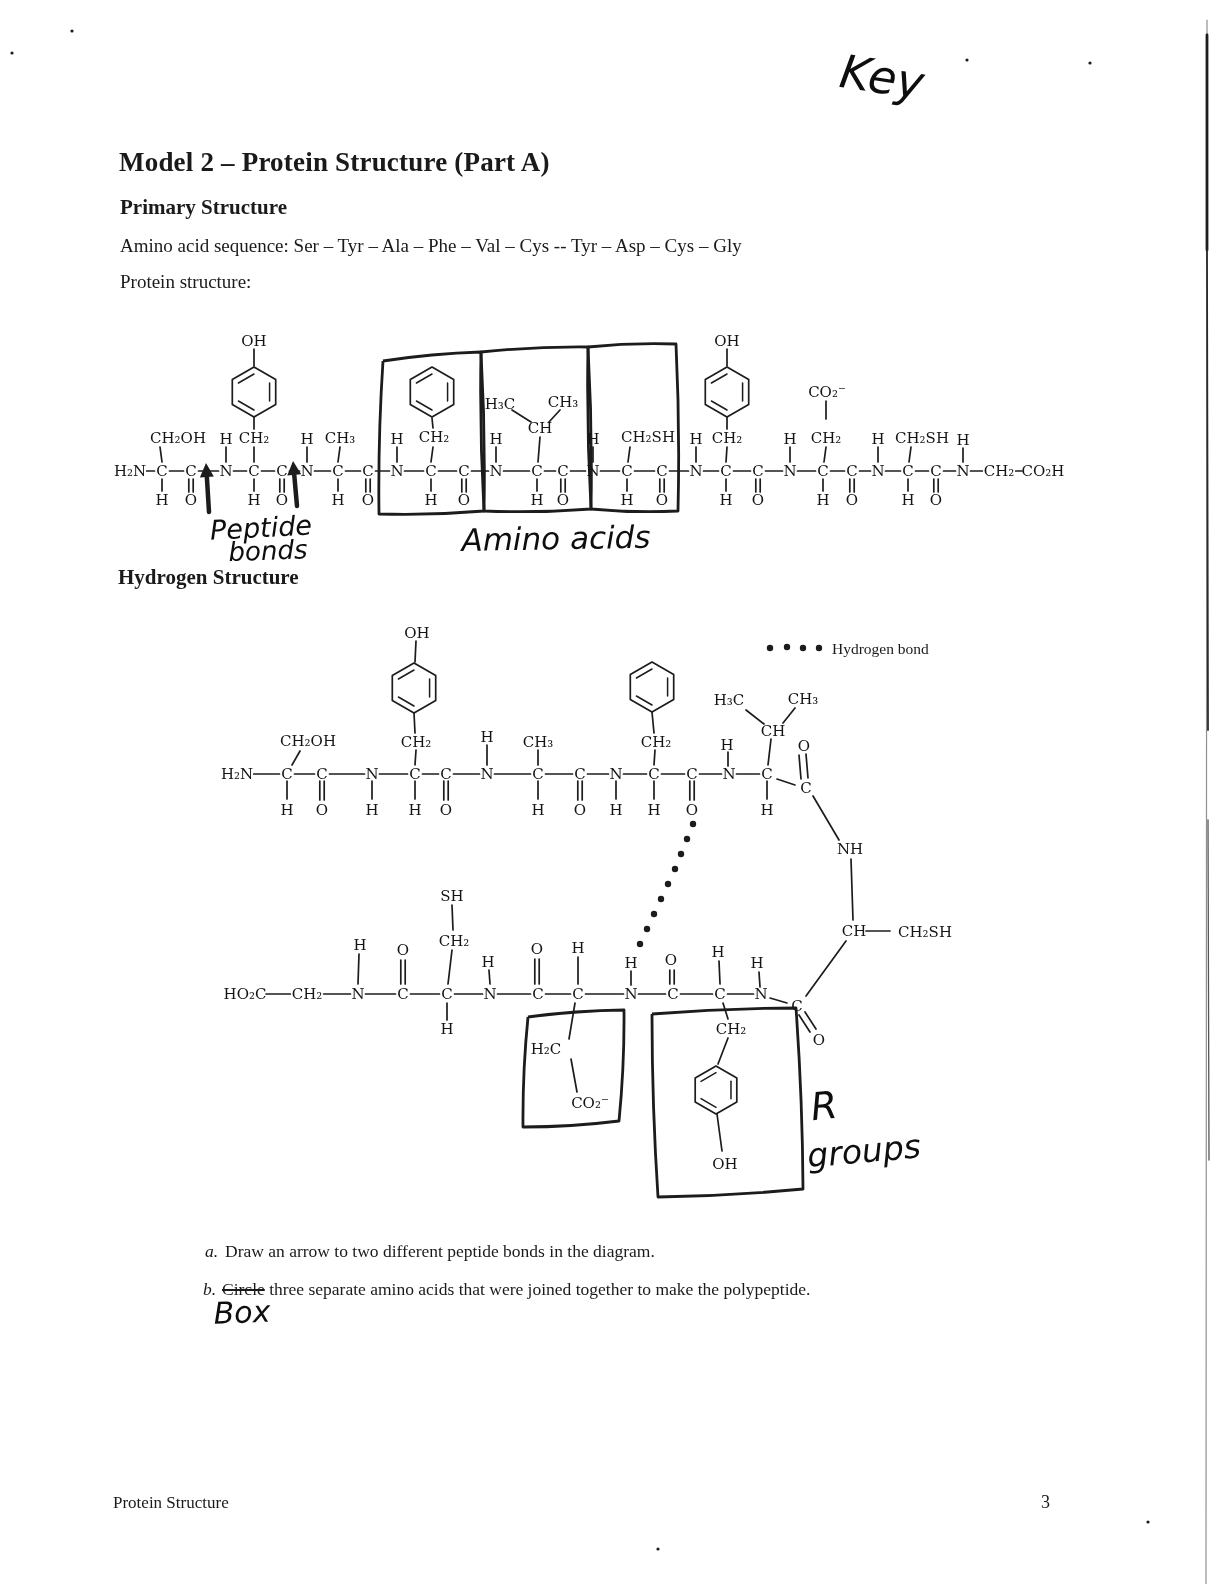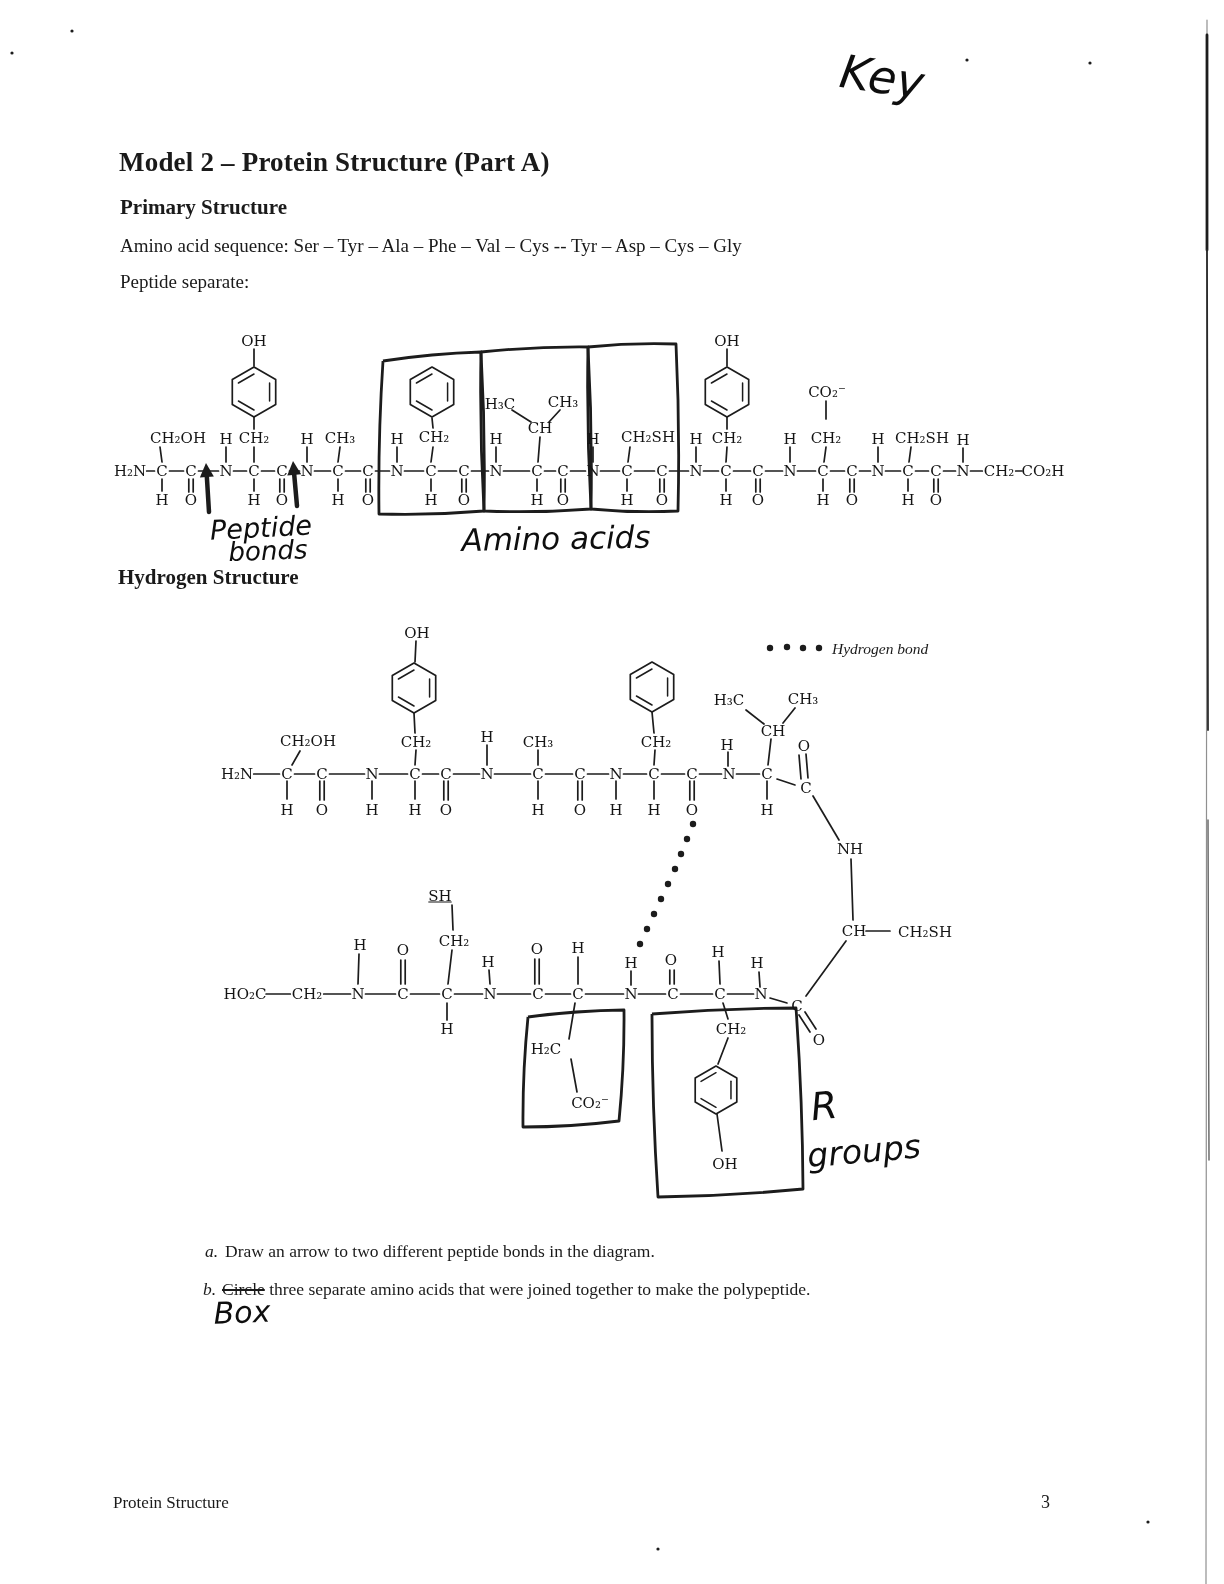--- a/index.html
+++ b/index.html
@@ -412,7 +412,7 @@
   <div class="t title">Model 2 – Protein Structure (Part A)</div>
   <div class="t h2 sec1">Primary Structure</div>
   <div class="t body17 seq">Amino acid sequence: Ser – Tyr – Ala – Phe – Val – Cys -- Tyr – Asp – Cys – Gly</div>
-  <div class="t body17 pep">Peptide separate:</div>
+  <div class="t body17 pep">Protein structure:</div>
   <div class="t h2 sec2">Hydrogen Structure</div>
 
   <div class="t legend-label">Hydrogen bond</div>

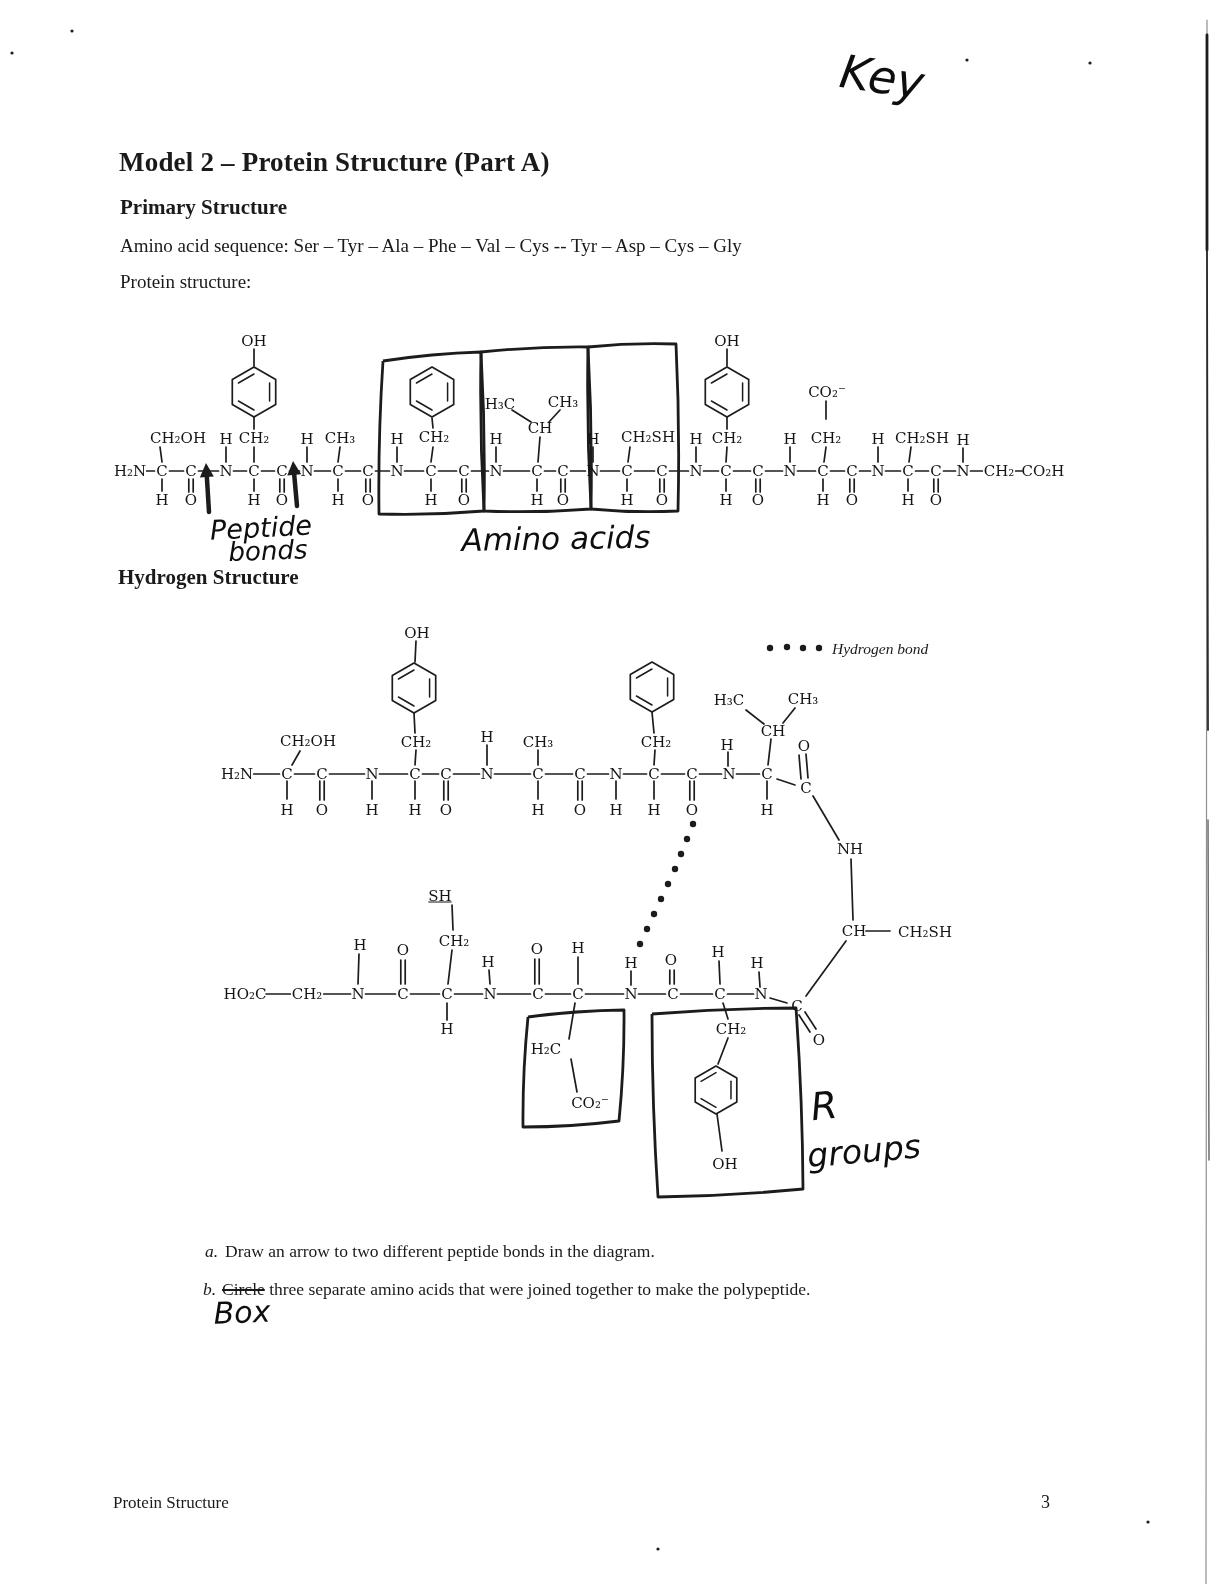--- a/index.html
+++ b/index.html
@@ -16,7 +16,7 @@
   .body17{font-size:19px;}
   .seq{left:120px;top:235px;}
   .pep{left:120px;top:271px;}
-  .legend-label{left:832px;top:640px;font-size:15.5px;font-style:italic;}
+  .legend-label{left:832px;top:640px;font-size:15.5px;}
   .q-line{font-size:17.5px;}
   .q9{left:168px;top:1199px;}
   .qa{left:198px;top:1241px;}

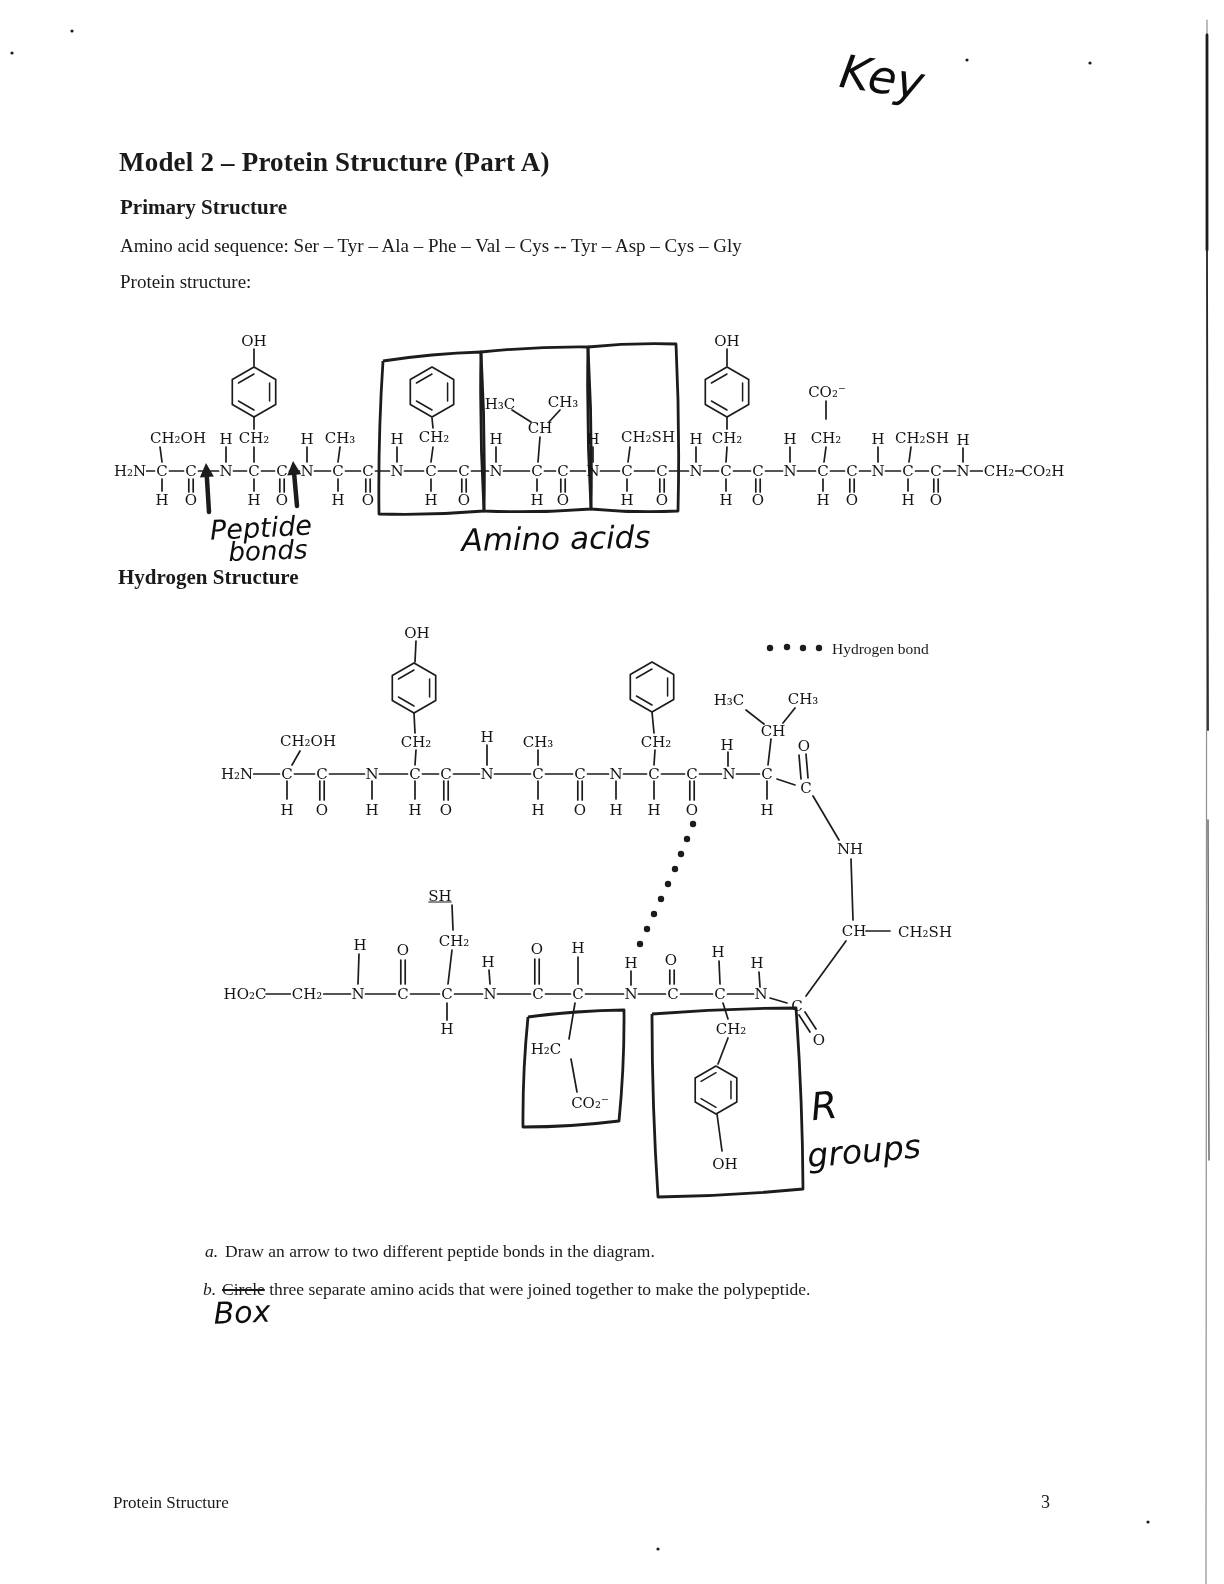--- a/index.html
+++ b/index.html
@@ -394,7 +394,7 @@
       <span class="atom" style="left: 757px; top: 963px;">H</span>
       <span class="atom" style="left: 360px; top: 945px;">H</span>
       <span class="atom" style="left: 403px; top: 950px;">O</span>
-      <span class="atom" style="left: 440px; top: 896px; text-decoration: underline;">SH</span>
+      <span class="atom" style="left: 452px; top: 896px;">SH</span>
       <span class="atom" style="left: 454px; top: 941px;">CH₂</span>
       <span class="atom" style="left: 447px; top: 1029px;">H</span>
       <span class="atom" style="left: 488px; top: 962px;">H</span>

